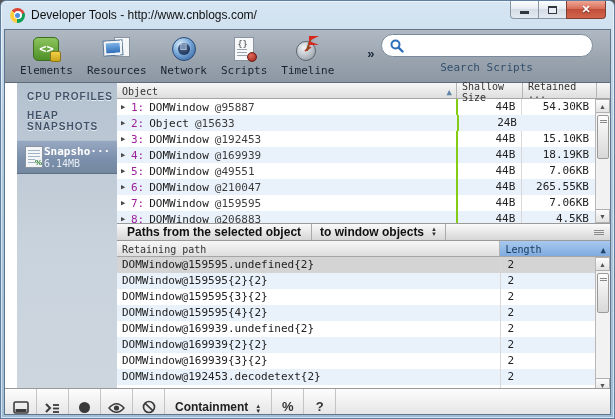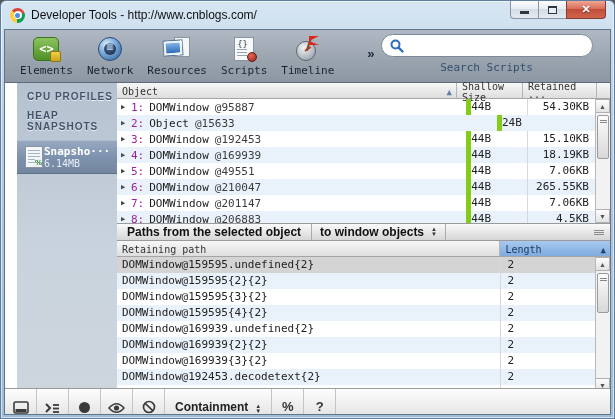--- a/index.html
+++ b/index.html
@@ -172,18 +172,18 @@
       </div>
       <div class="tb-item">
         <div class="tb-iconbox">
-            <div class="ico-network"></div>
-          </div>
-        <div class="tb-label">Network</div>
-      </div>
-      <div class="tb-item">
-        <div class="tb-iconbox">
             <div class="ico-resources">
               <div class="doc"></div>
               <div class="pic"></div>
             </div>
           </div>
         <div class="tb-label">Resources</div>
+      </div>
+      <div class="tb-item">
+        <div class="tb-iconbox">
+            <div class="ico-network"></div>
+          </div>
+        <div class="tb-label">Network</div>
       </div>
       <div class="tb-item">
         <div class="tb-iconbox">

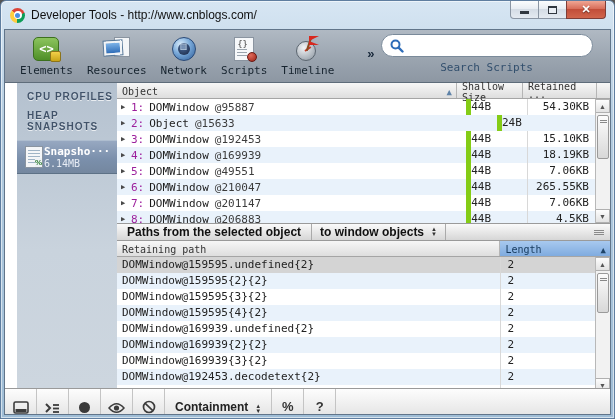--- a/index.html
+++ b/index.html
@@ -100,7 +100,7 @@
   .idx { color:#9c1f9c; margin-right:5px; }
   .objname { color:#1c1c1c; margin-right:6px; }
   .objid { color:#3c3c3c; }
-  .cell-num { width:66px; text-align:left; padding:1px 6px 0 0; border-left:5px solid #84cc16;margin-left:40px; }
+  .cell-num { width:66px; text-align:right; padding:1px 6px 0 0; border-left:2px solid #84cc16; }
   .cell-num2 { width:74px; text-align:right; padding:1px 6px 0 0; border-left:1px solid #d8d8d8; }
   
   .vscroll { position:absolute; right:0; width:15px; background:#f2f2f2; border-left:1px solid #b8b8b8; }

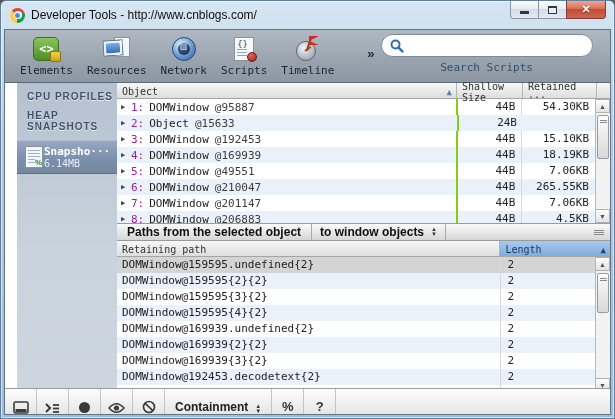--- a/index.html
+++ b/index.html
@@ -311,7 +311,7 @@
               <span class="arrow">▶</span>
               <span class="idx">7:</span>
               <span class="objname">DOMWindow</span>
-              <span class="objid">@201147</span>
+              <span class="objid">@159595</span>
             </div>
           <div class="cell-num">44B</div>
           <div class="cell-num2">7.06KB</div>

